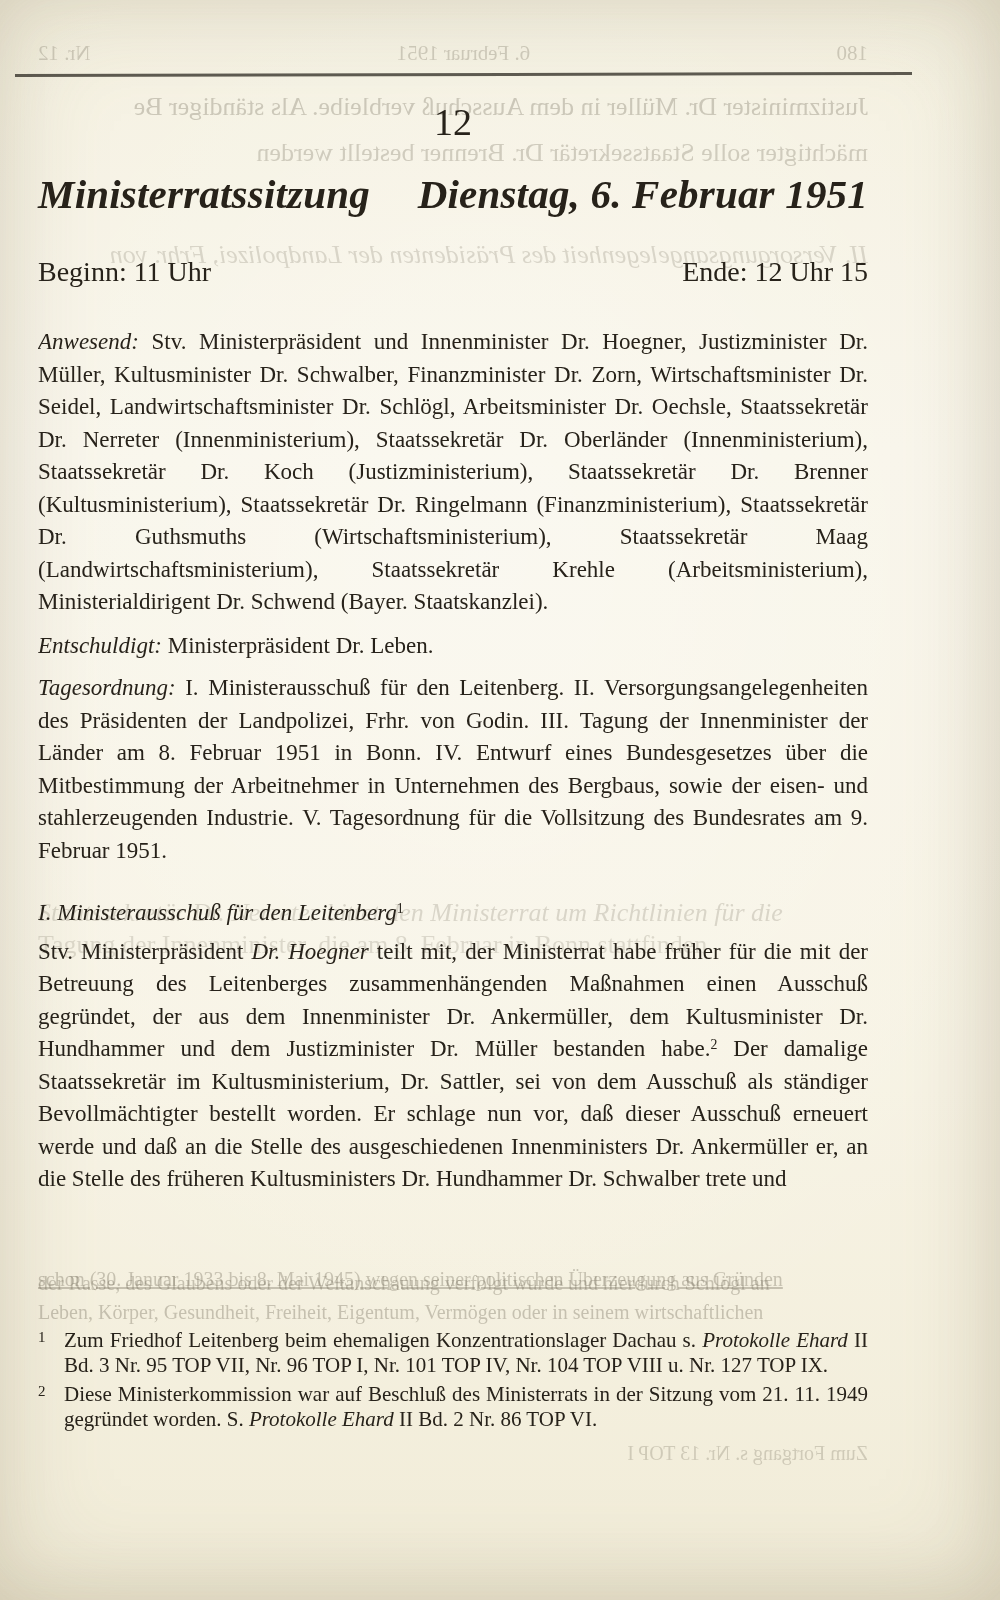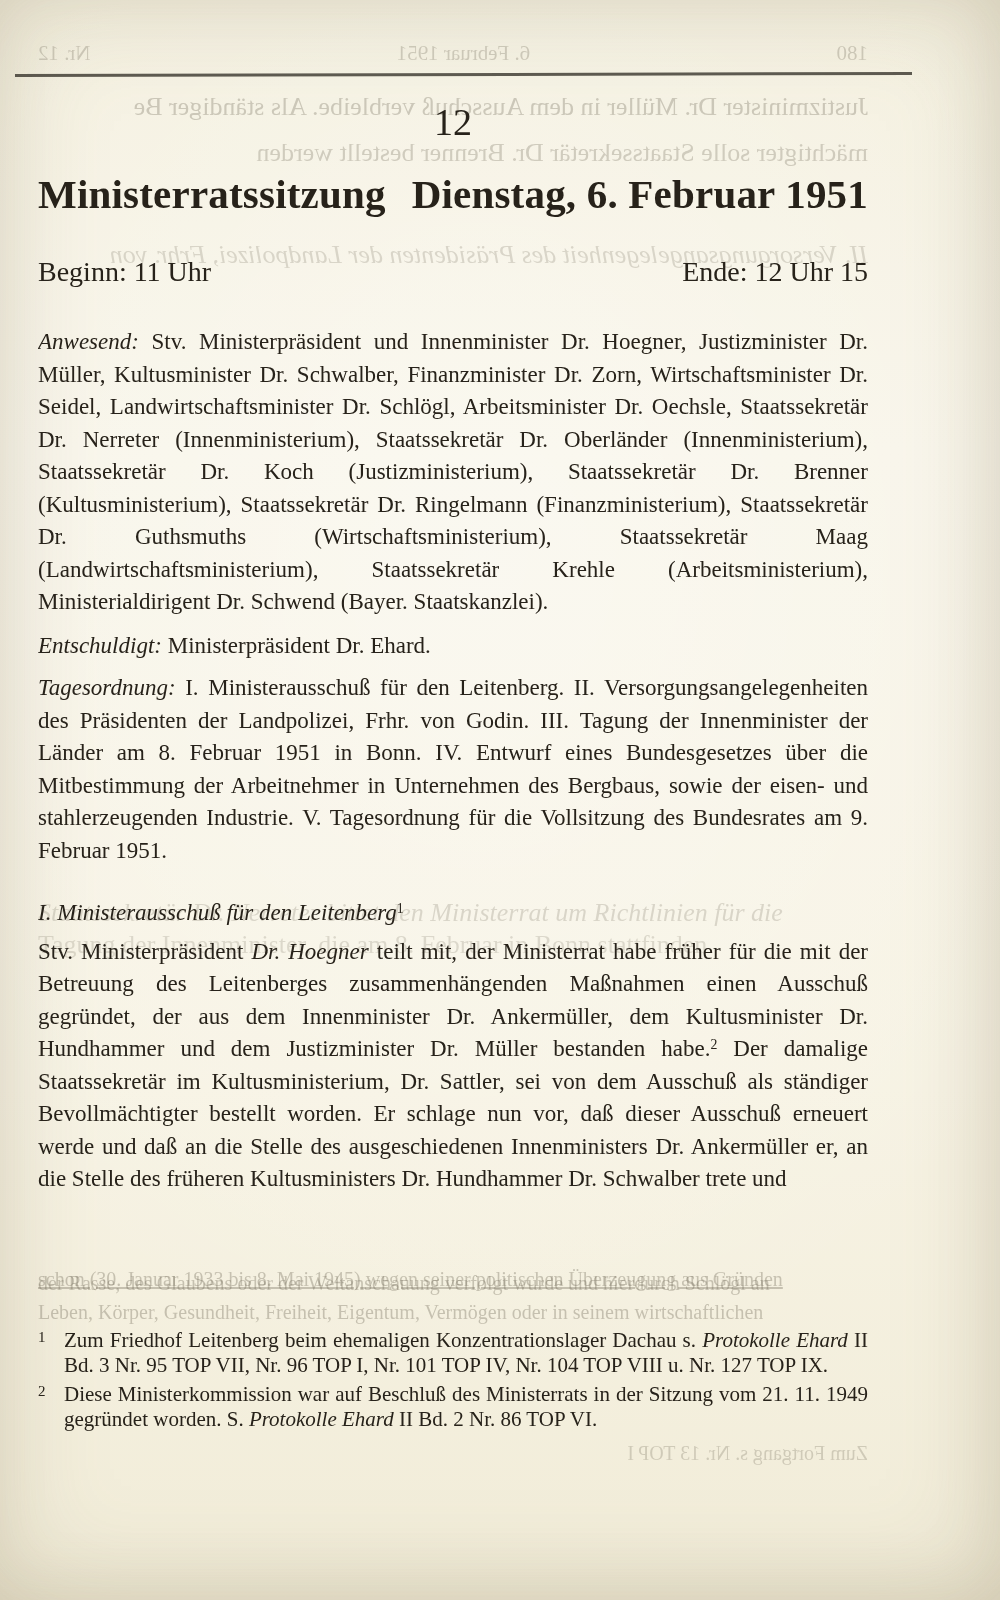--- a/index.html
+++ b/index.html
@@ -54,7 +54,7 @@
   .title-row{
     position:absolute;top:170px;left:38px;width:830px;
     display:flex;justify-content:space-between;align-items:baseline;
-    font-size:41px;font-weight:bold;letter-spacing:0.2px;
+    font-size:41px;font-weight:bold;letter-spacing:0.2px;font-style:italic;
   }
   .time-row{
     position:absolute;top:256px;left:38px;width:830px;

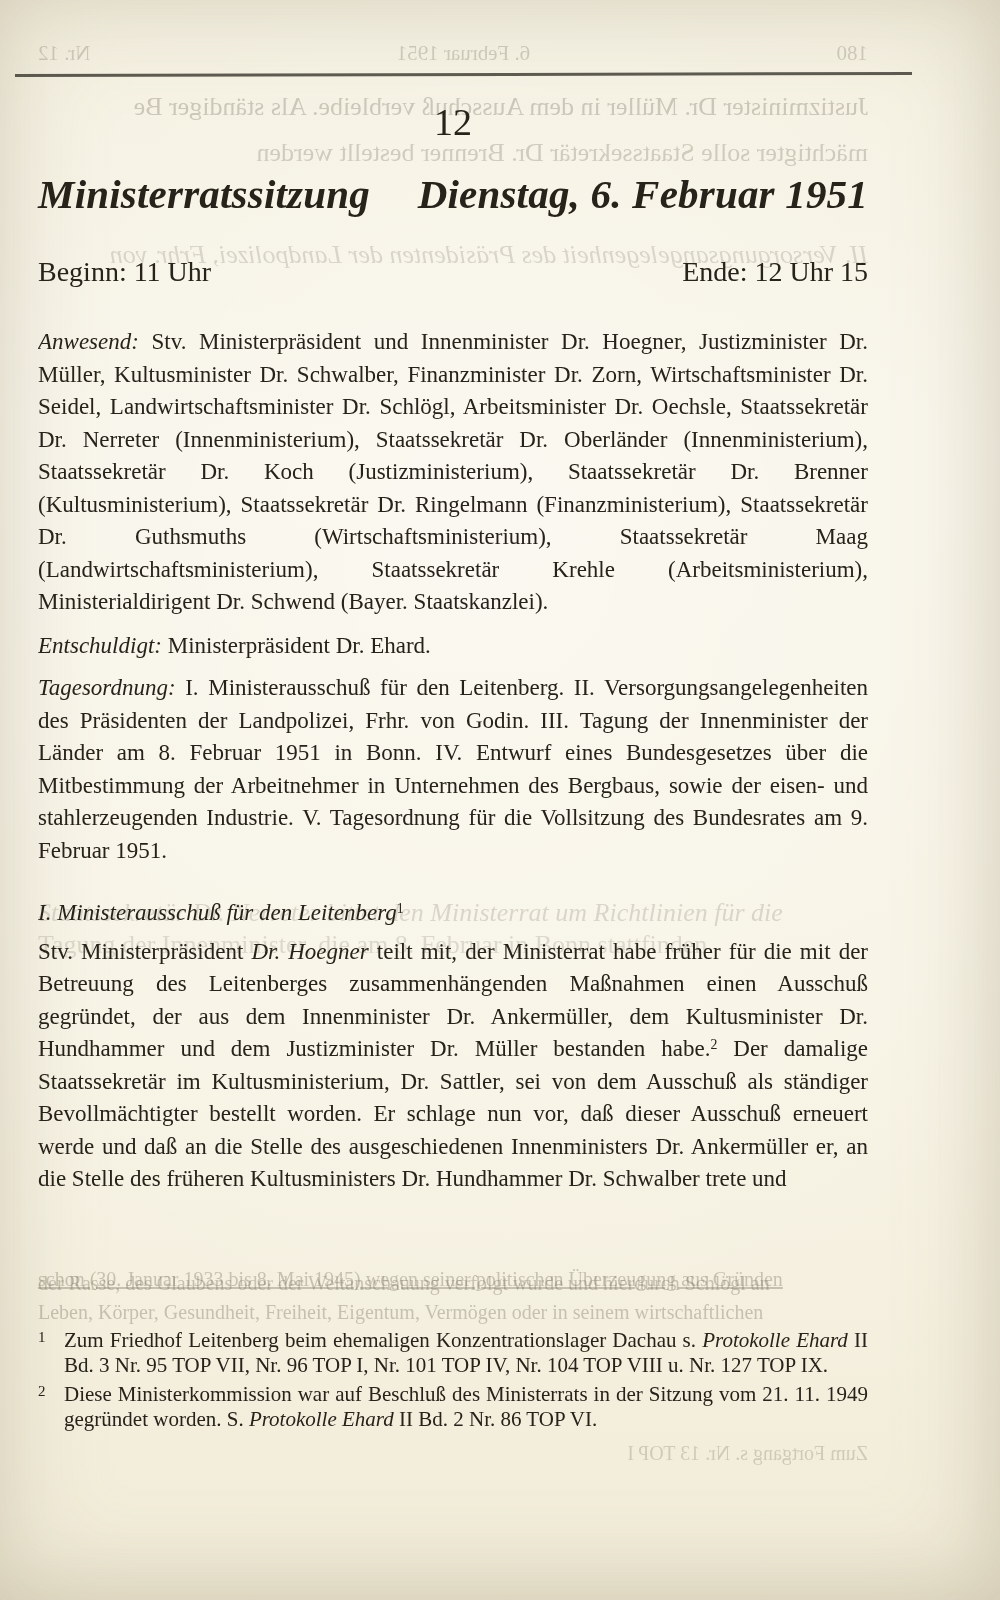--- a/index.html
+++ b/index.html
@@ -119,7 +119,7 @@
   <div class="content">
     <p class="p-anwesend"><span class="ital">Anwesend:</span><span> Stv. Ministerpräsident und Innenminister Dr. Hoegner, Justizminister Dr. Müller, Kultusminister Dr. Schwalber, Finanzminister Dr. Zorn, Wirtschaftsminister Dr. Seidel, Landwirtschaftsminister Dr. Schlögl, Arbeitsminister Dr. Oechsle, Staatssekretär Dr. Nerreter (Innenministerium), Staatssekretär Dr. Oberländer (Innenministerium), Staatssekretär Dr. Koch (Justizministerium), Staatssekretär Dr. Brenner (Kultusministerium), Staatssekretär Dr. Ringelmann (Finanzministerium), Staatssekretär Dr. Guthsmuths (Wirtschaftsministerium), Staatssekretär Maag (Landwirtschaftsministerium), Staatssekretär Krehle (Arbeitsministerium), Ministerialdirigent Dr. Schwend (Bayer. Staatskanzlei).</span></p>
 
-    <p class="p-entschuldigt"><span class="ital">Entschuldigt:</span><span> Ministerpräsident Dr. Ehard.</span></p>
+    <p class="p-entschuldigt"><span class="ital">Entschuldigt:</span><span> Ministerpräsident Dr. Leben.</span></p>
 
     <p class="p-tagesordnung"><span class="ital">Tagesordnung:</span><span> I. Ministerausschuß für den Leitenberg. II. Versorgungsangelegenheiten des Präsidenten der Landpolizei, Frhr. von Godin. III. Tagung der Innenminister der Länder am 8. Februar 1951 in Bonn. IV. Entwurf eines Bundesgesetzes über die Mitbestimmung der Arbeitnehmer in Unternehmen des Bergbaus, sowie der eisen- und stahlerzeugenden Industrie. V. Tagesordnung für die Vollsitzung des Bundesrates am 9. Februar 1951.</span></p>
 

